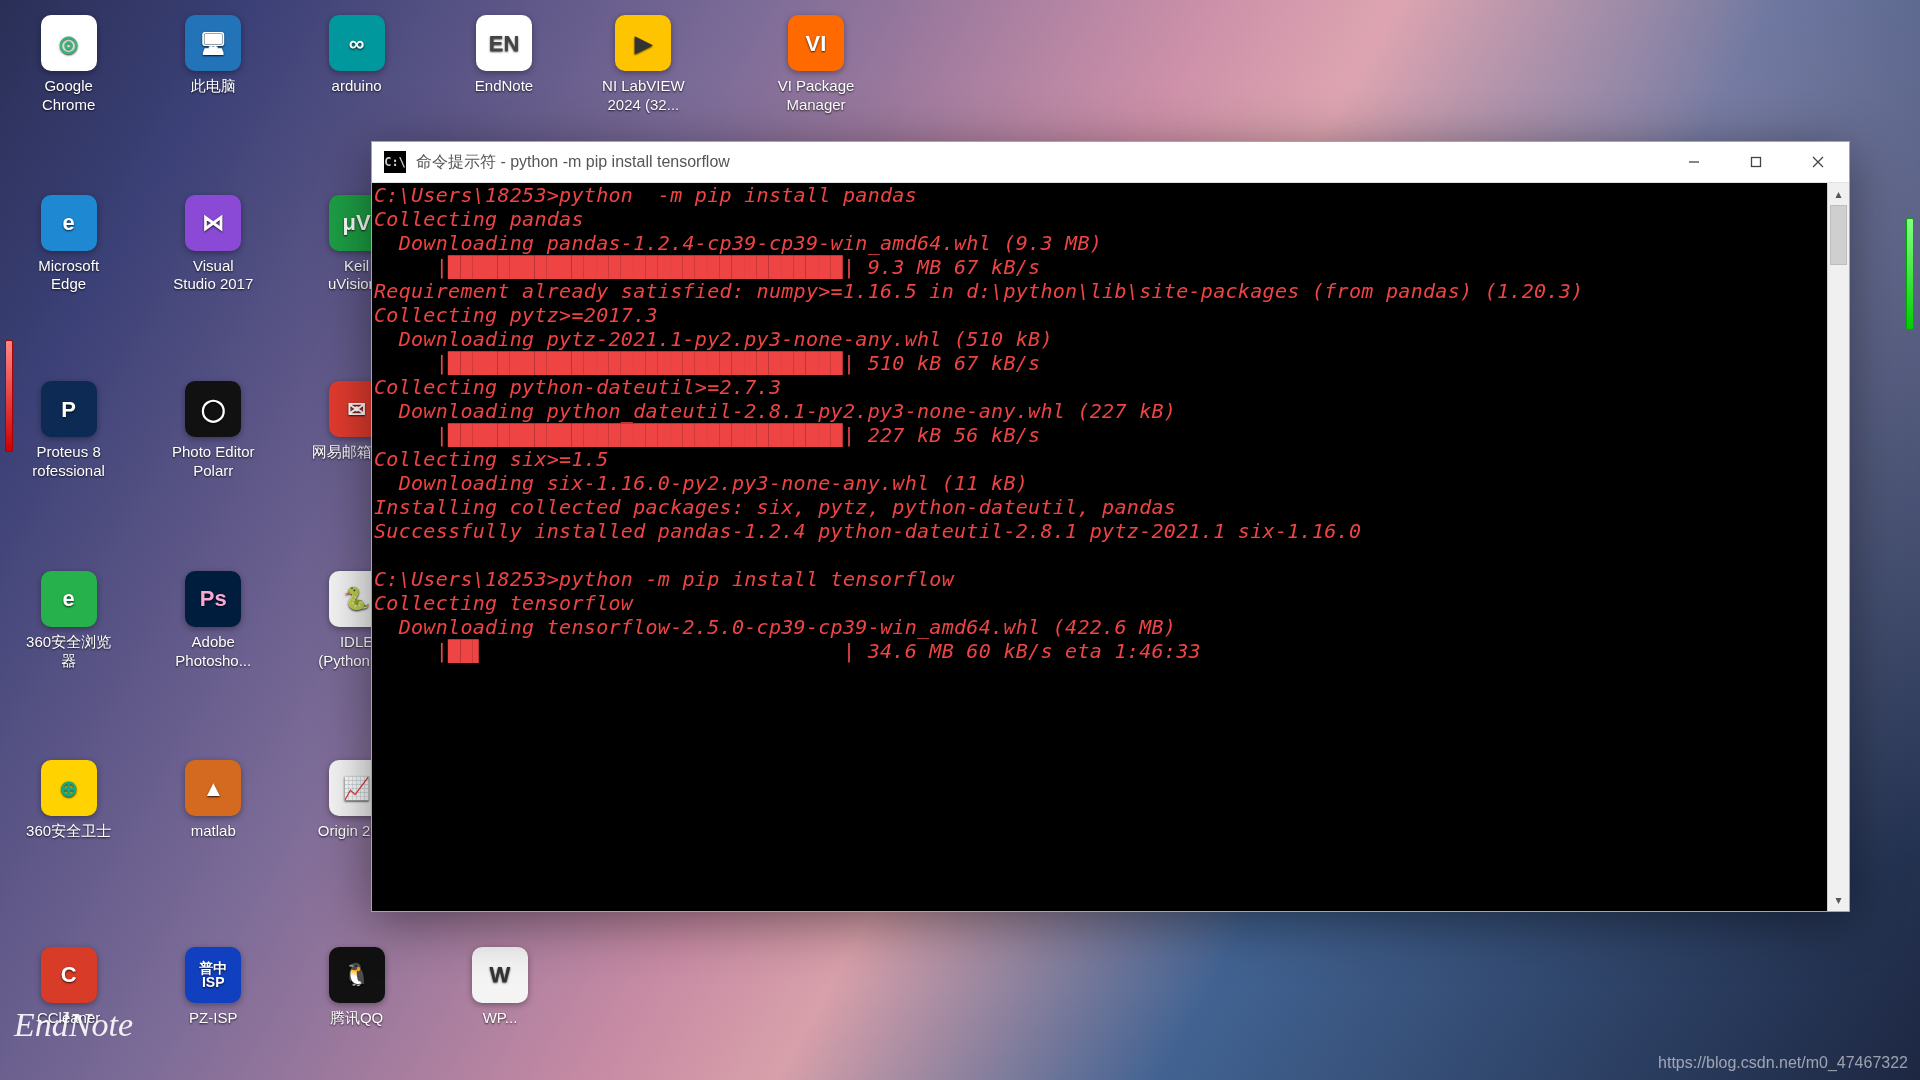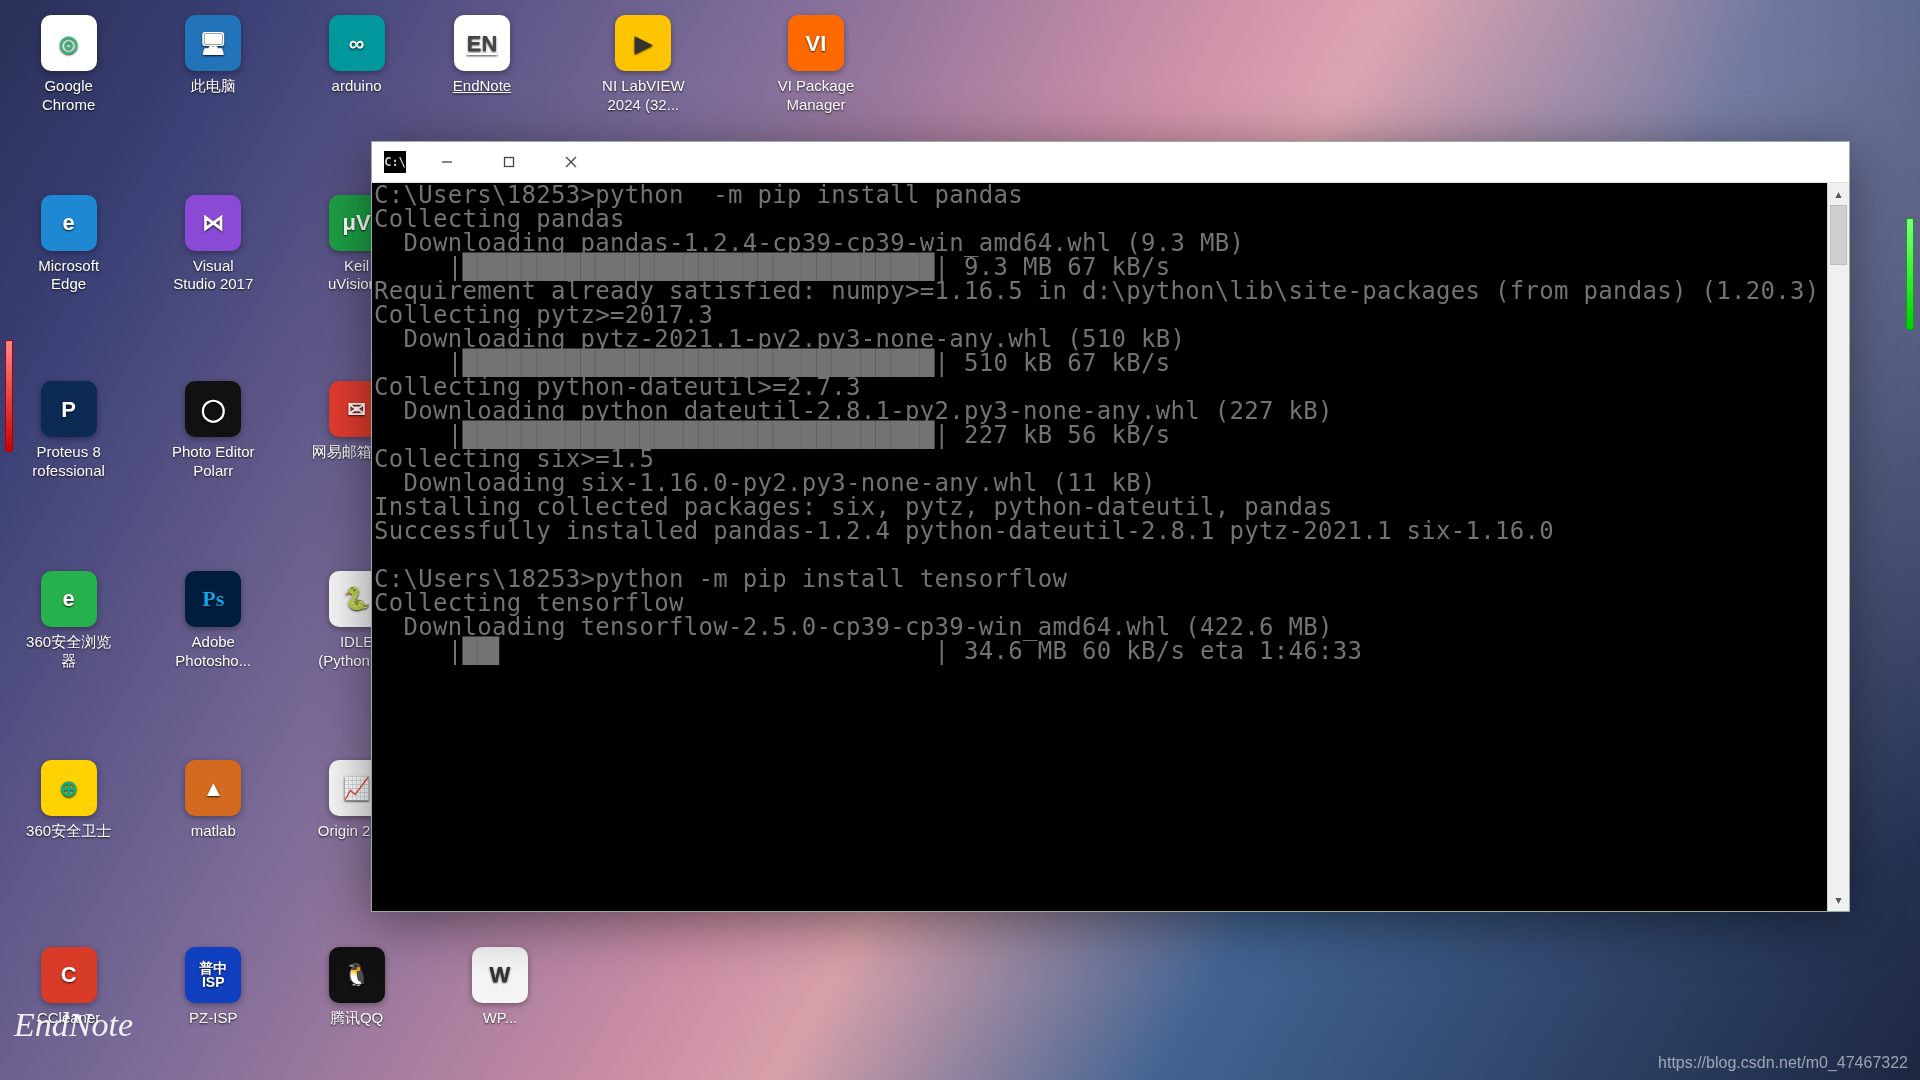--- a/index.html
+++ b/index.html
@@ -67,7 +67,7 @@
         <div class="glyph" style="background: rgb(0, 151, 157); color: rgb(255, 255, 255);">∞</div>
         <span class="label">arduino</span>
       </div>
-      <div class="icon" style="left: 430px; top: 15.36px; text-decoration: underline;">
+      <div class="icon" style="left: 452px; top: 15.36px;">
         <div class="glyph" style="background: rgb(255, 255, 255); color: rgb(68, 68, 68);">EN</div>
         <span class="label">EndNote</span>
       </div>

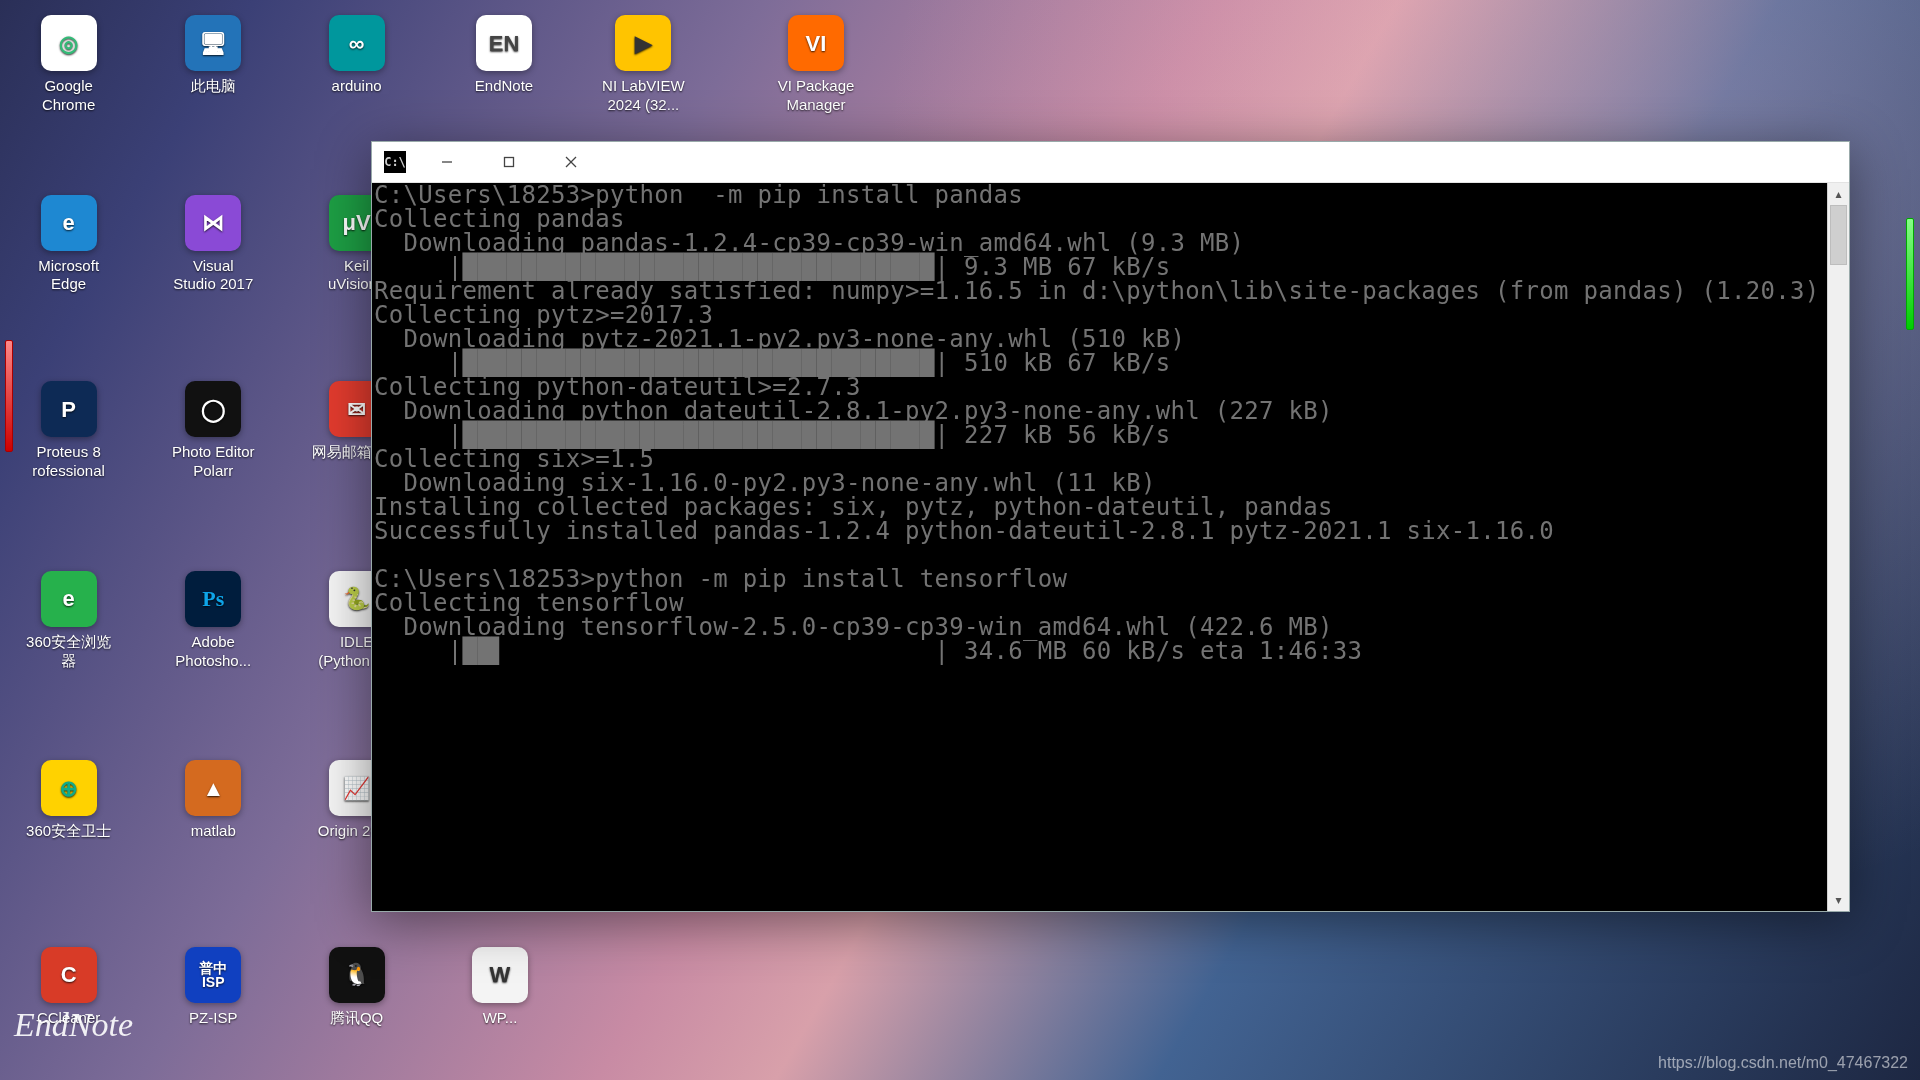--- a/index.html
+++ b/index.html
@@ -177,6 +177,7 @@
       <div class="tb-icon">
           <span>C:\</span>
         </div>
+      <div class="tb-title">命令提示符 - python  -m pip install tensorflow</div>
       <div class="winbtn">
         <svg width="12" height="12">
             <line x1="1" y1="6" x2="11" y2="6" stroke="currentColor" stroke-width="1.3"></line>

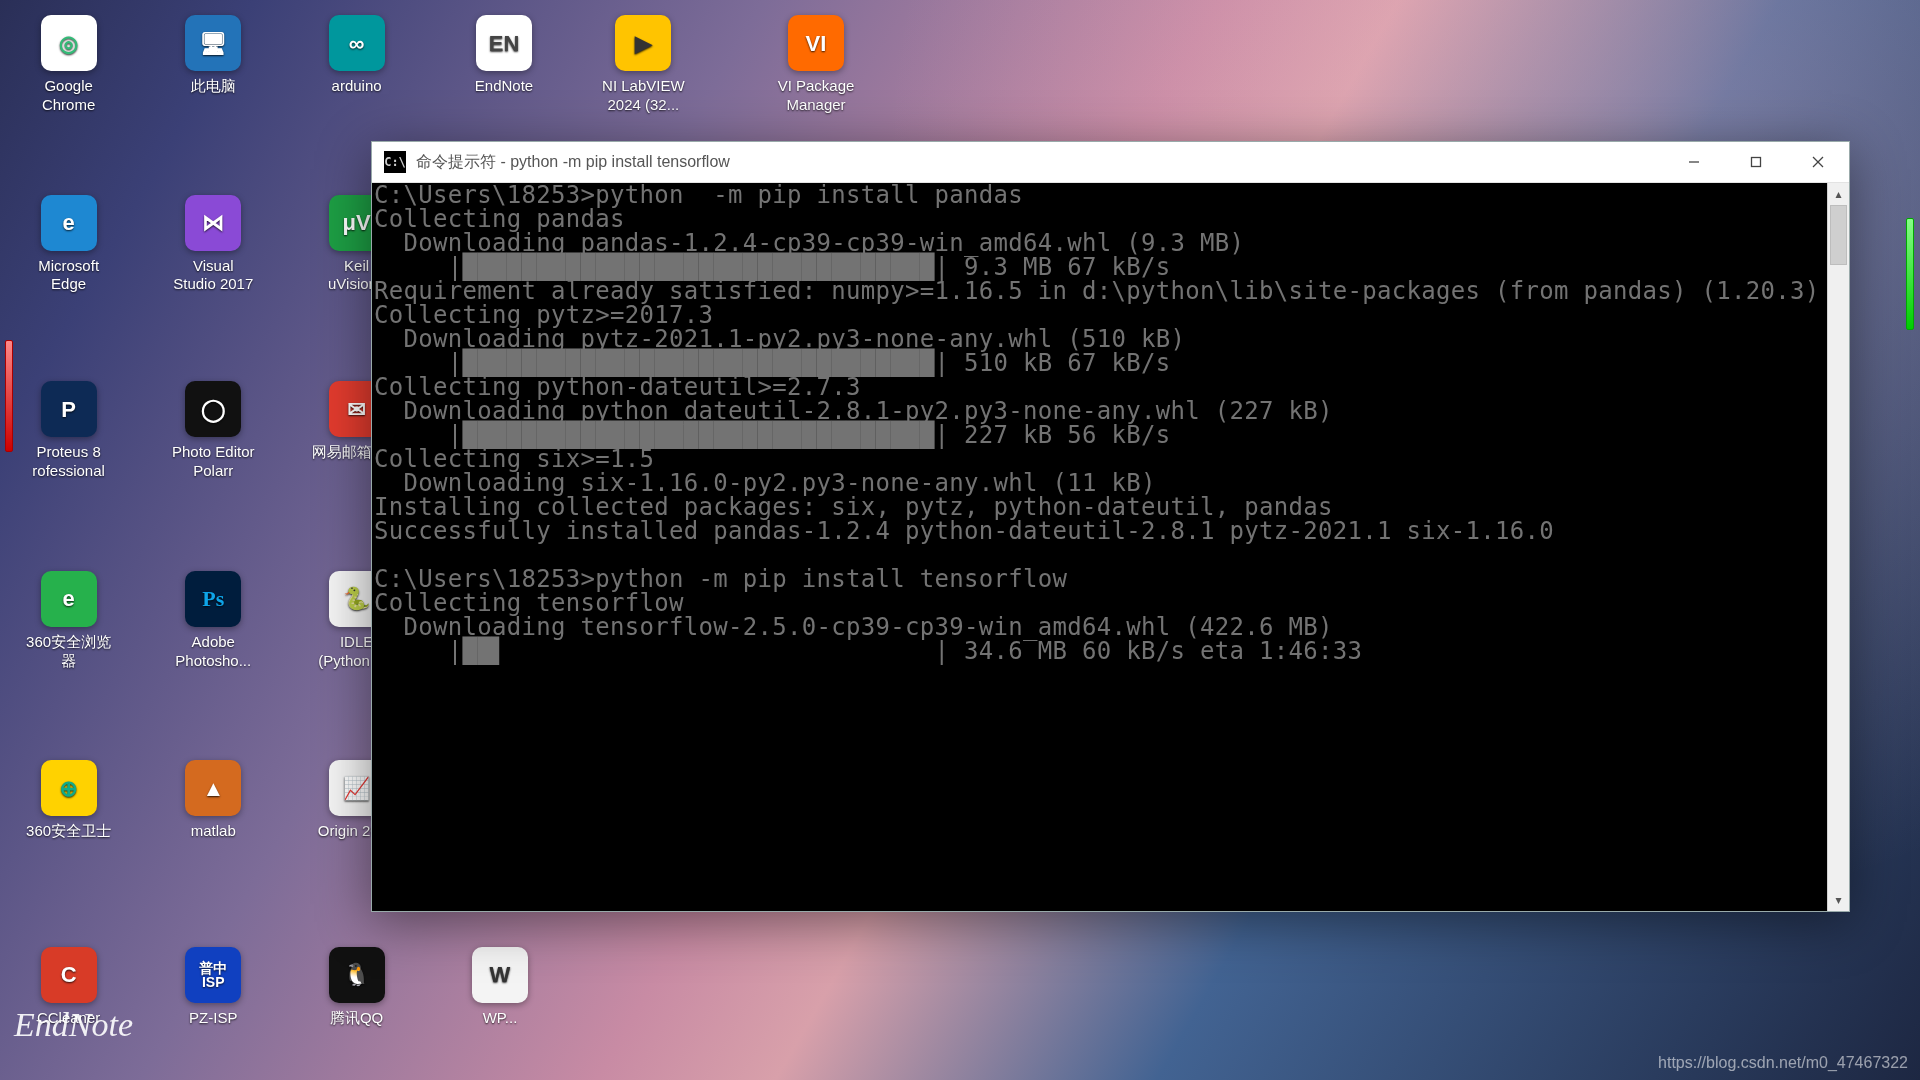--- a/index.html
+++ b/index.html
@@ -34,10 +34,10 @@
   .winbtn { width:62px; height:41px; display:flex; align-items:center; justify-content:center; color:#444; }
   .termwrap { flex:1 1 auto; display:flex; background:#000; }
   .terminal {
-    flex:1 1 auto; background:#000; color:#737373;
+    flex:1 1 auto; background:#000; color:#ef4444;
     font-family:"NSimSun","SimSun","Consolas",monospace;
-    font-size:24px; line-height:24px; letter-spacing:.3px;
-    padding:0 2px; white-space:pre; overflow:hidden;
+    font-size:20px; line-height:24px; letter-spacing:.3px;
+    padding:0 2px; white-space:pre; overflow:hidden;font-style:italic;
   }
   .scrollbar { width:22px; background:#f0f0f0; border-left:1px solid #d0d0d0; position:relative; }
   .sb-btn { height:22px; background:#f0f0f0; display:flex; align-items:center; justify-content:center; color:#555; font-size:12px; cursor:pointer; }

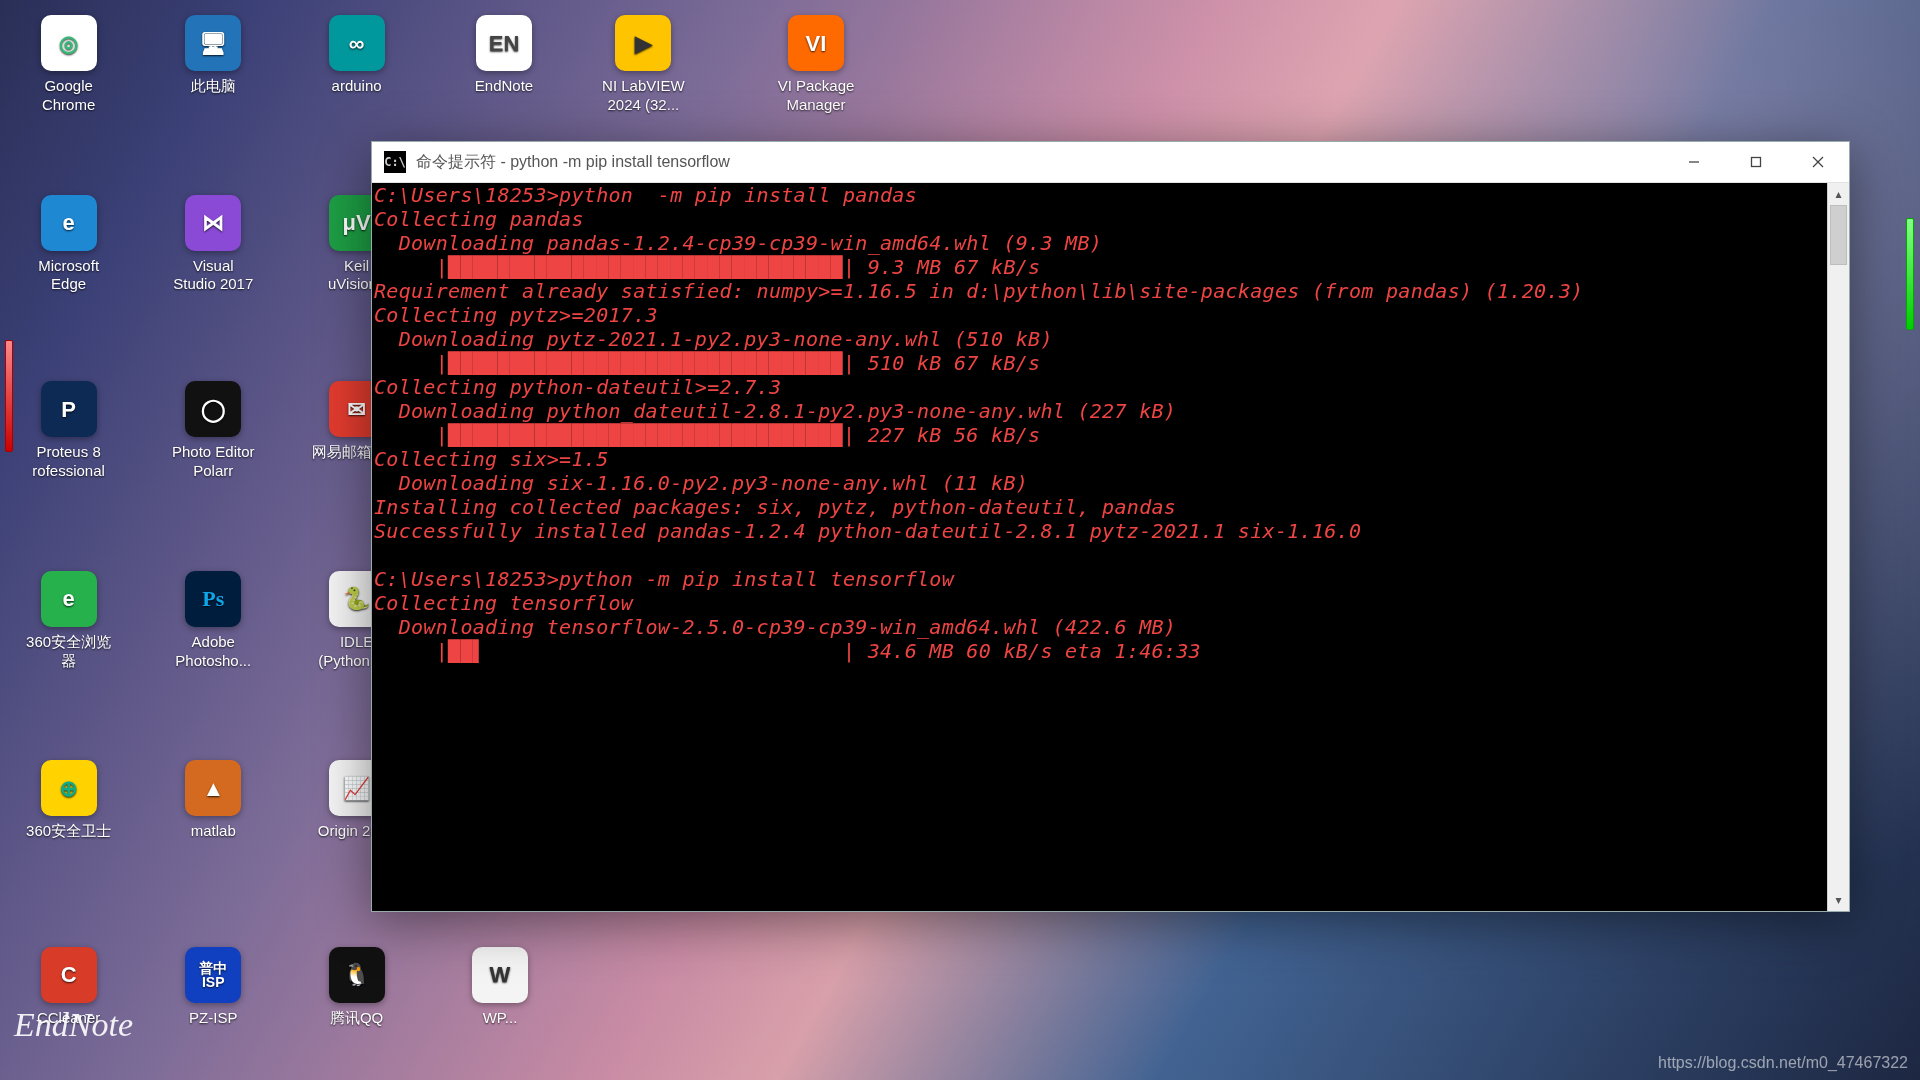--- a/index.html
+++ b/index.html
@@ -124,7 +124,7 @@
 器</span>
       </div>
       <div class="icon" style="left: 161.28px; top: 570.88px;">
-        <div class="glyph" style="background: rgb(0, 29, 61); color: #0ea5e9; font-family: Liberation Serif, serif;">Ps</div>
+        <div class="glyph" style="background: rgb(0, 29, 61); color: #f9a8d4;">Ps</div>
         <span class="label">Adobe
 Photosho...</span>
       </div>

